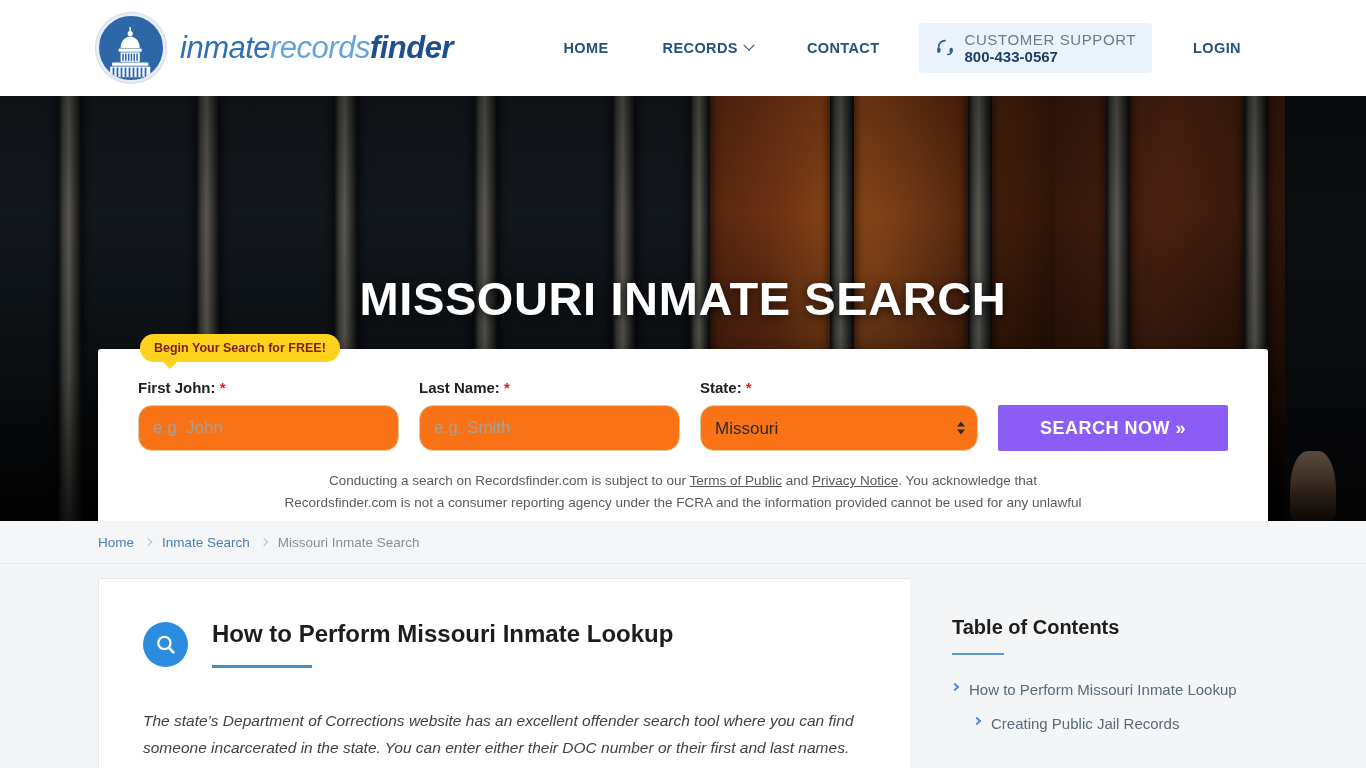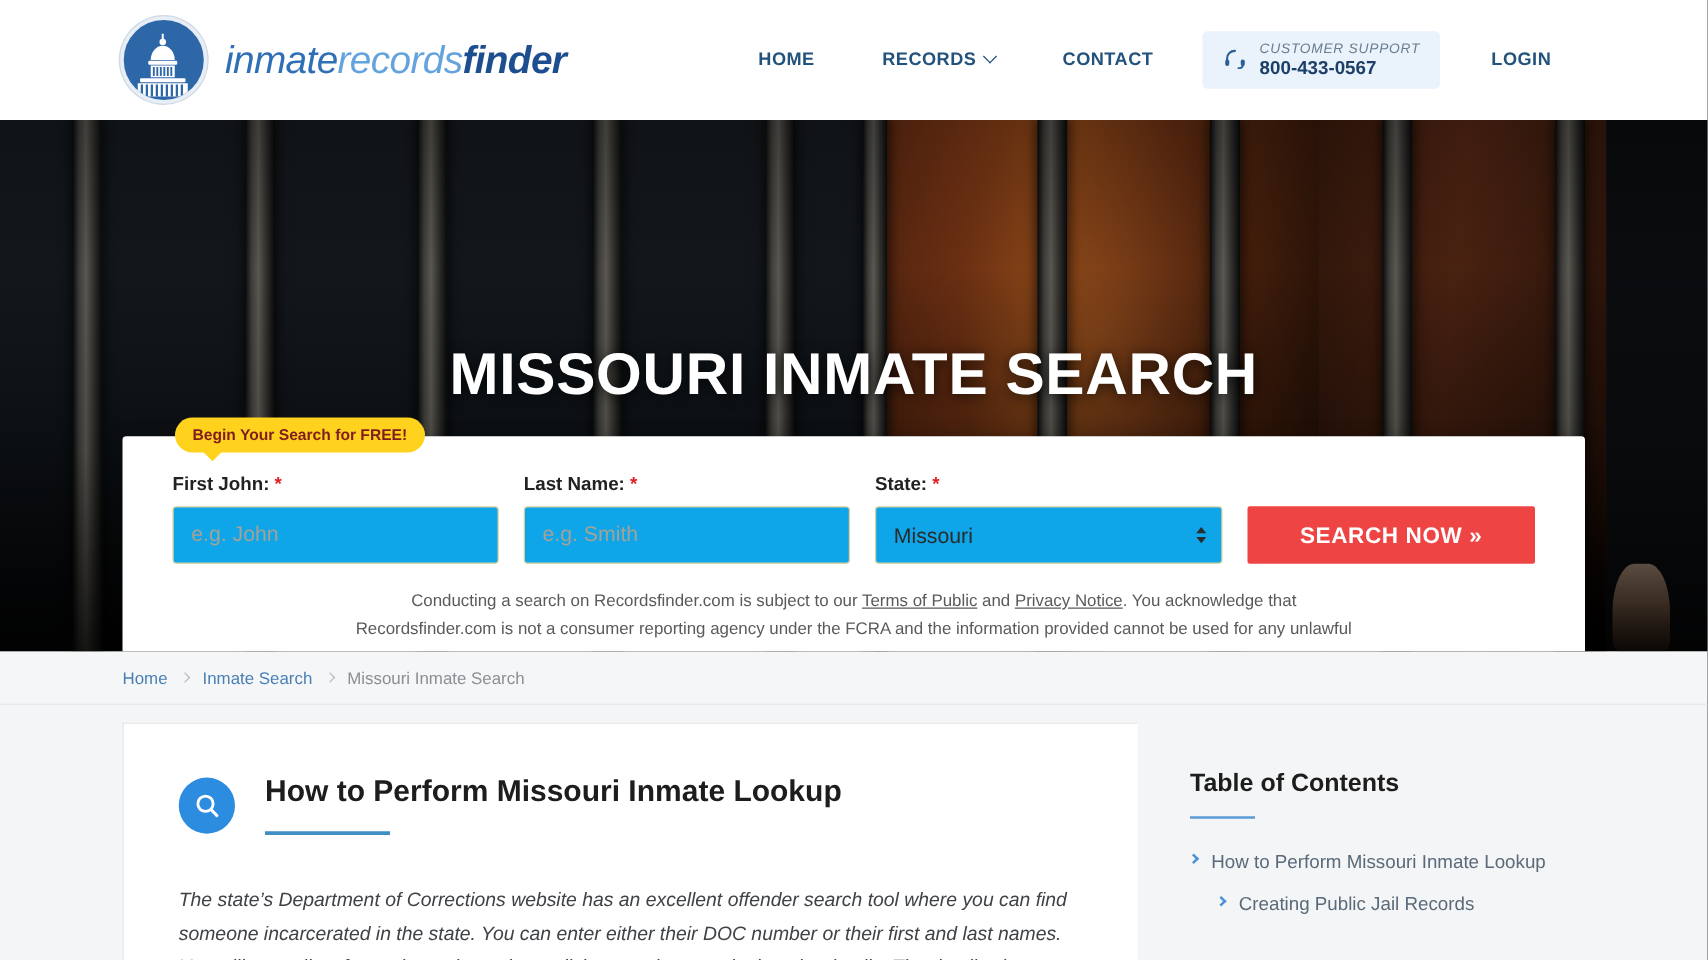--- a/index.html
+++ b/index.html
@@ -53,7 +53,7 @@
     padding:8px 16px; margin:0 14px 0 12px; cursor:pointer;
   }
   .support-box .headset { color:#2c5f94; flex:none; }
-  .sup-label { font-size:11px; letter-spacing:.6px; color:#6b7c8f; line-height:1.15;font-style:italic; }
+  .sup-label { font-size:15px; letter-spacing:.6px; color:#6b7c8f; line-height:1.15; }
   .sup-phone { font-size:15px; font-weight:700; color:#1b3f66; line-height:1.15; }
 
   

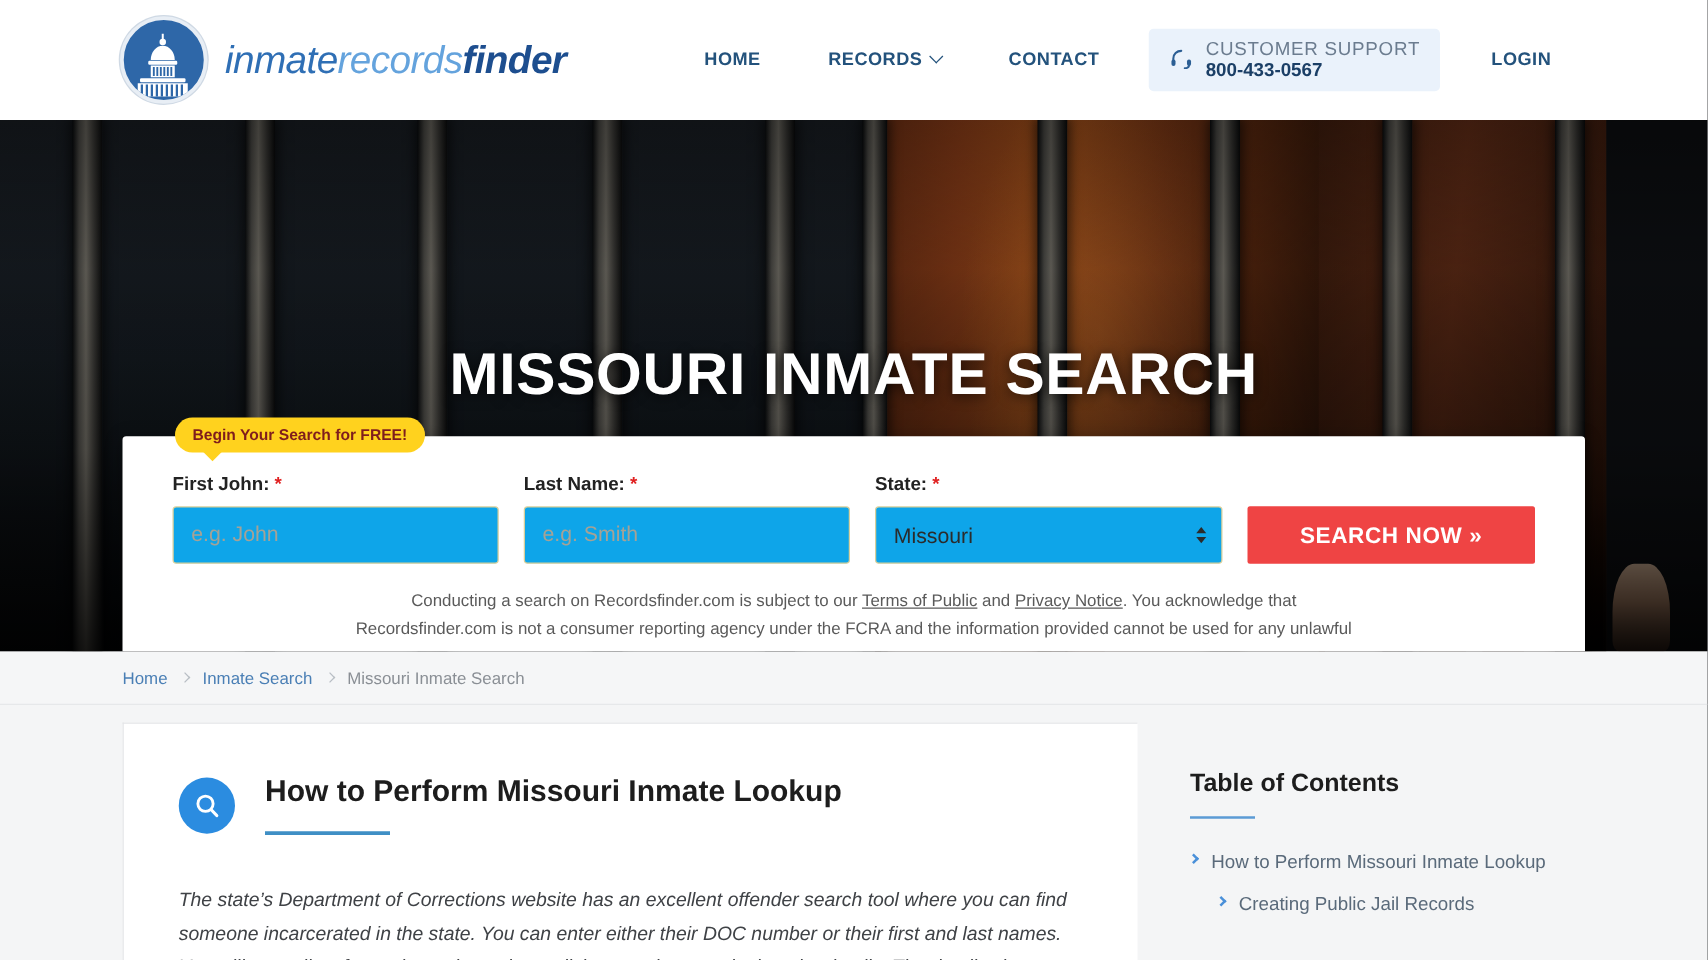--- a/index.html
+++ b/index.html
@@ -132,7 +132,7 @@
   .req { color:#e02020; }
   .txt-input, .sel-input {
     width:100%; height:46px; border:1px solid #d8cf9a;
-    background:#0ea5e9; border-radius:3px;
+    background:#f97316; border-radius:14px;
     padding:0 14px; font-size:17px; color:#4a4a4a;
     font-family:"Liberation Sans", sans-serif; outline:none;
   }

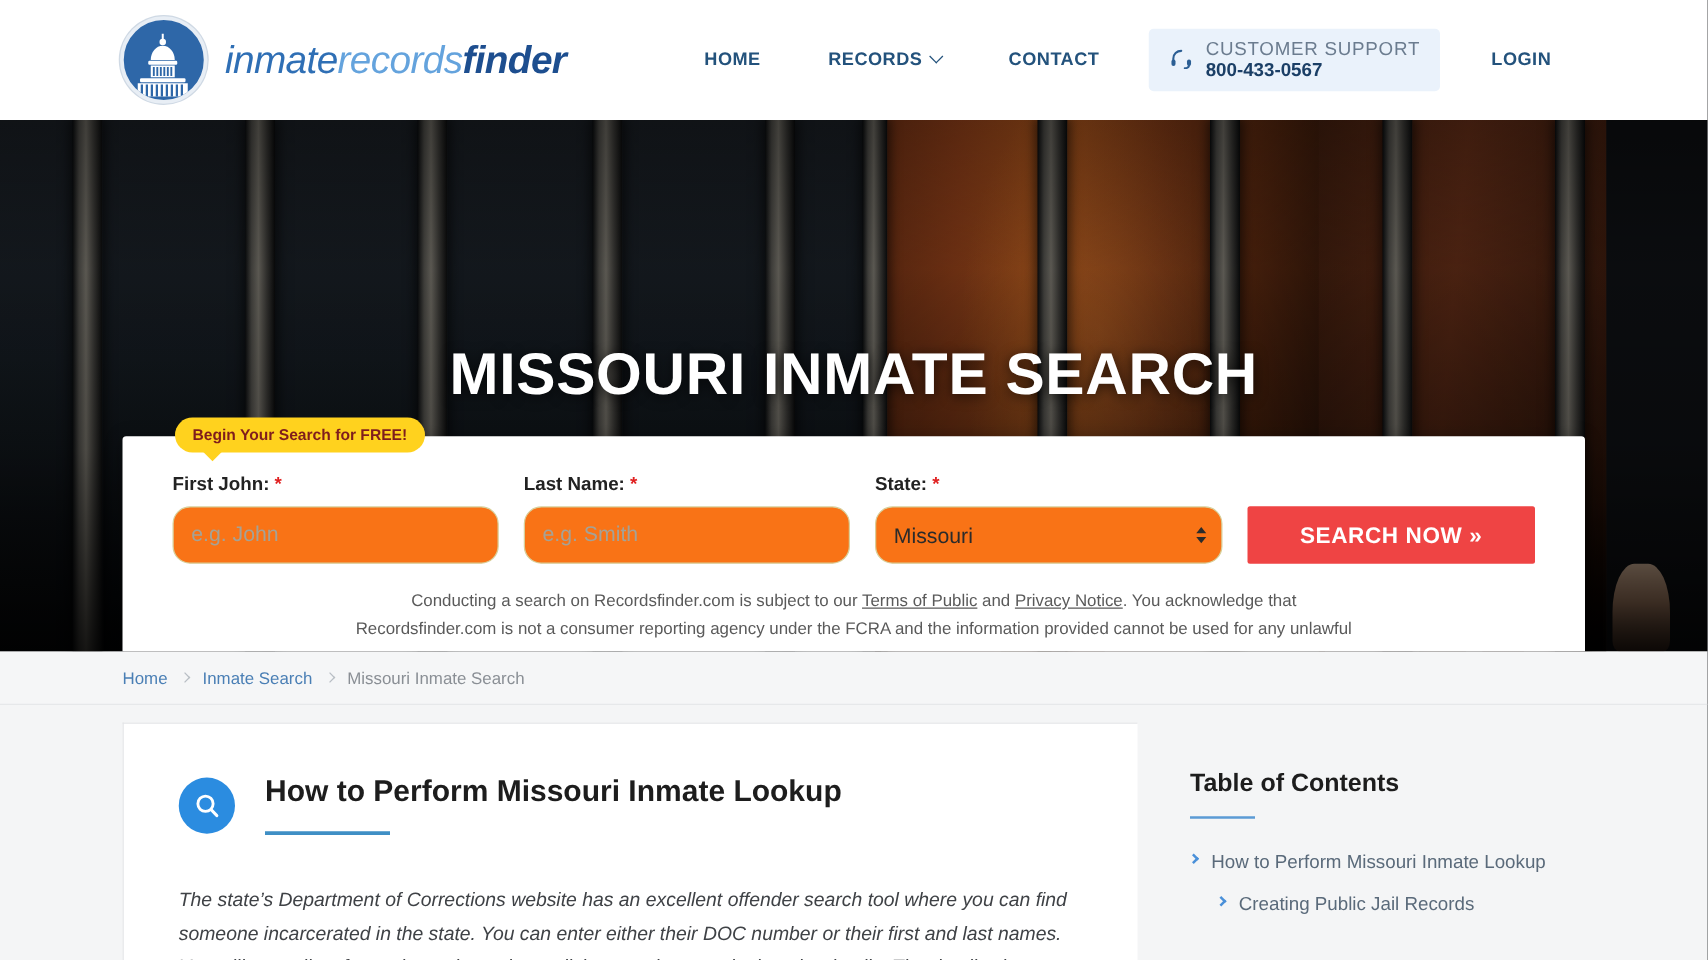--- a/index.html
+++ b/index.html
@@ -147,7 +147,7 @@
   .st-up { border-bottom:5px solid #2b2b2b; }
   .st-dn { border-top:5px solid #2b2b2b; }
   .search-btn {
-    flex:0 0 230px; height:46px; background:#ef4444; border:none;
+    flex:0 0 230px; height:46px; background:#8b5cf6; border:none;
     color:#fff; font-size:18px; font-weight:700; letter-spacing:.5px;
     cursor:pointer; border-radius:2px;
     font-family:"Liberation Sans", sans-serif;

